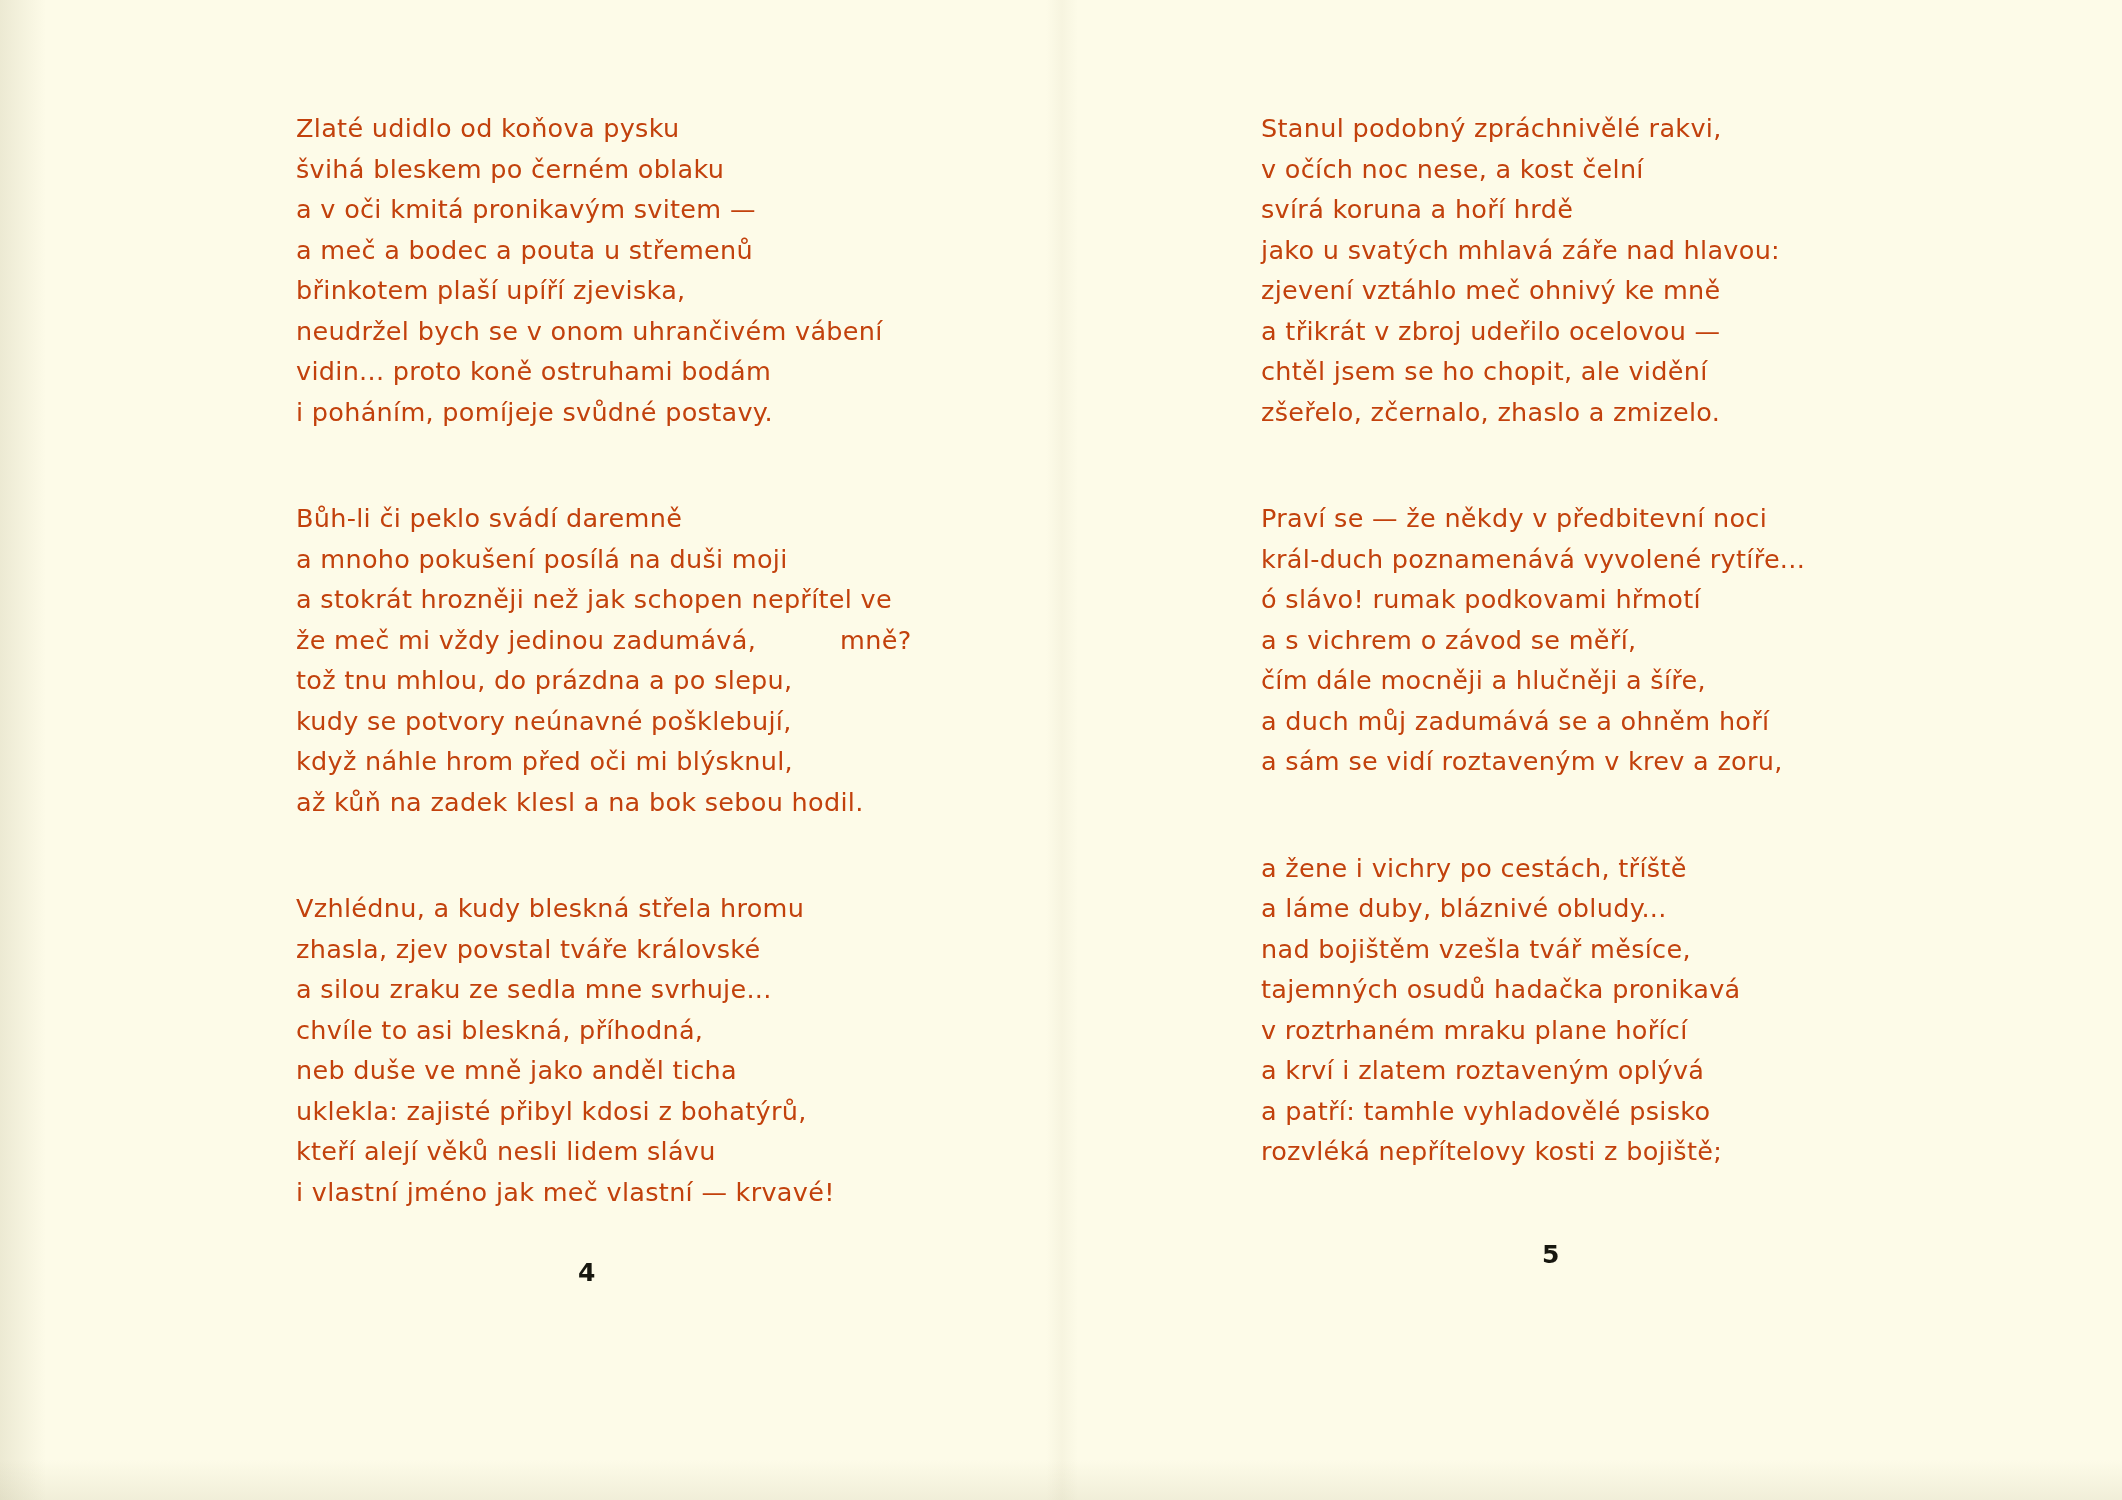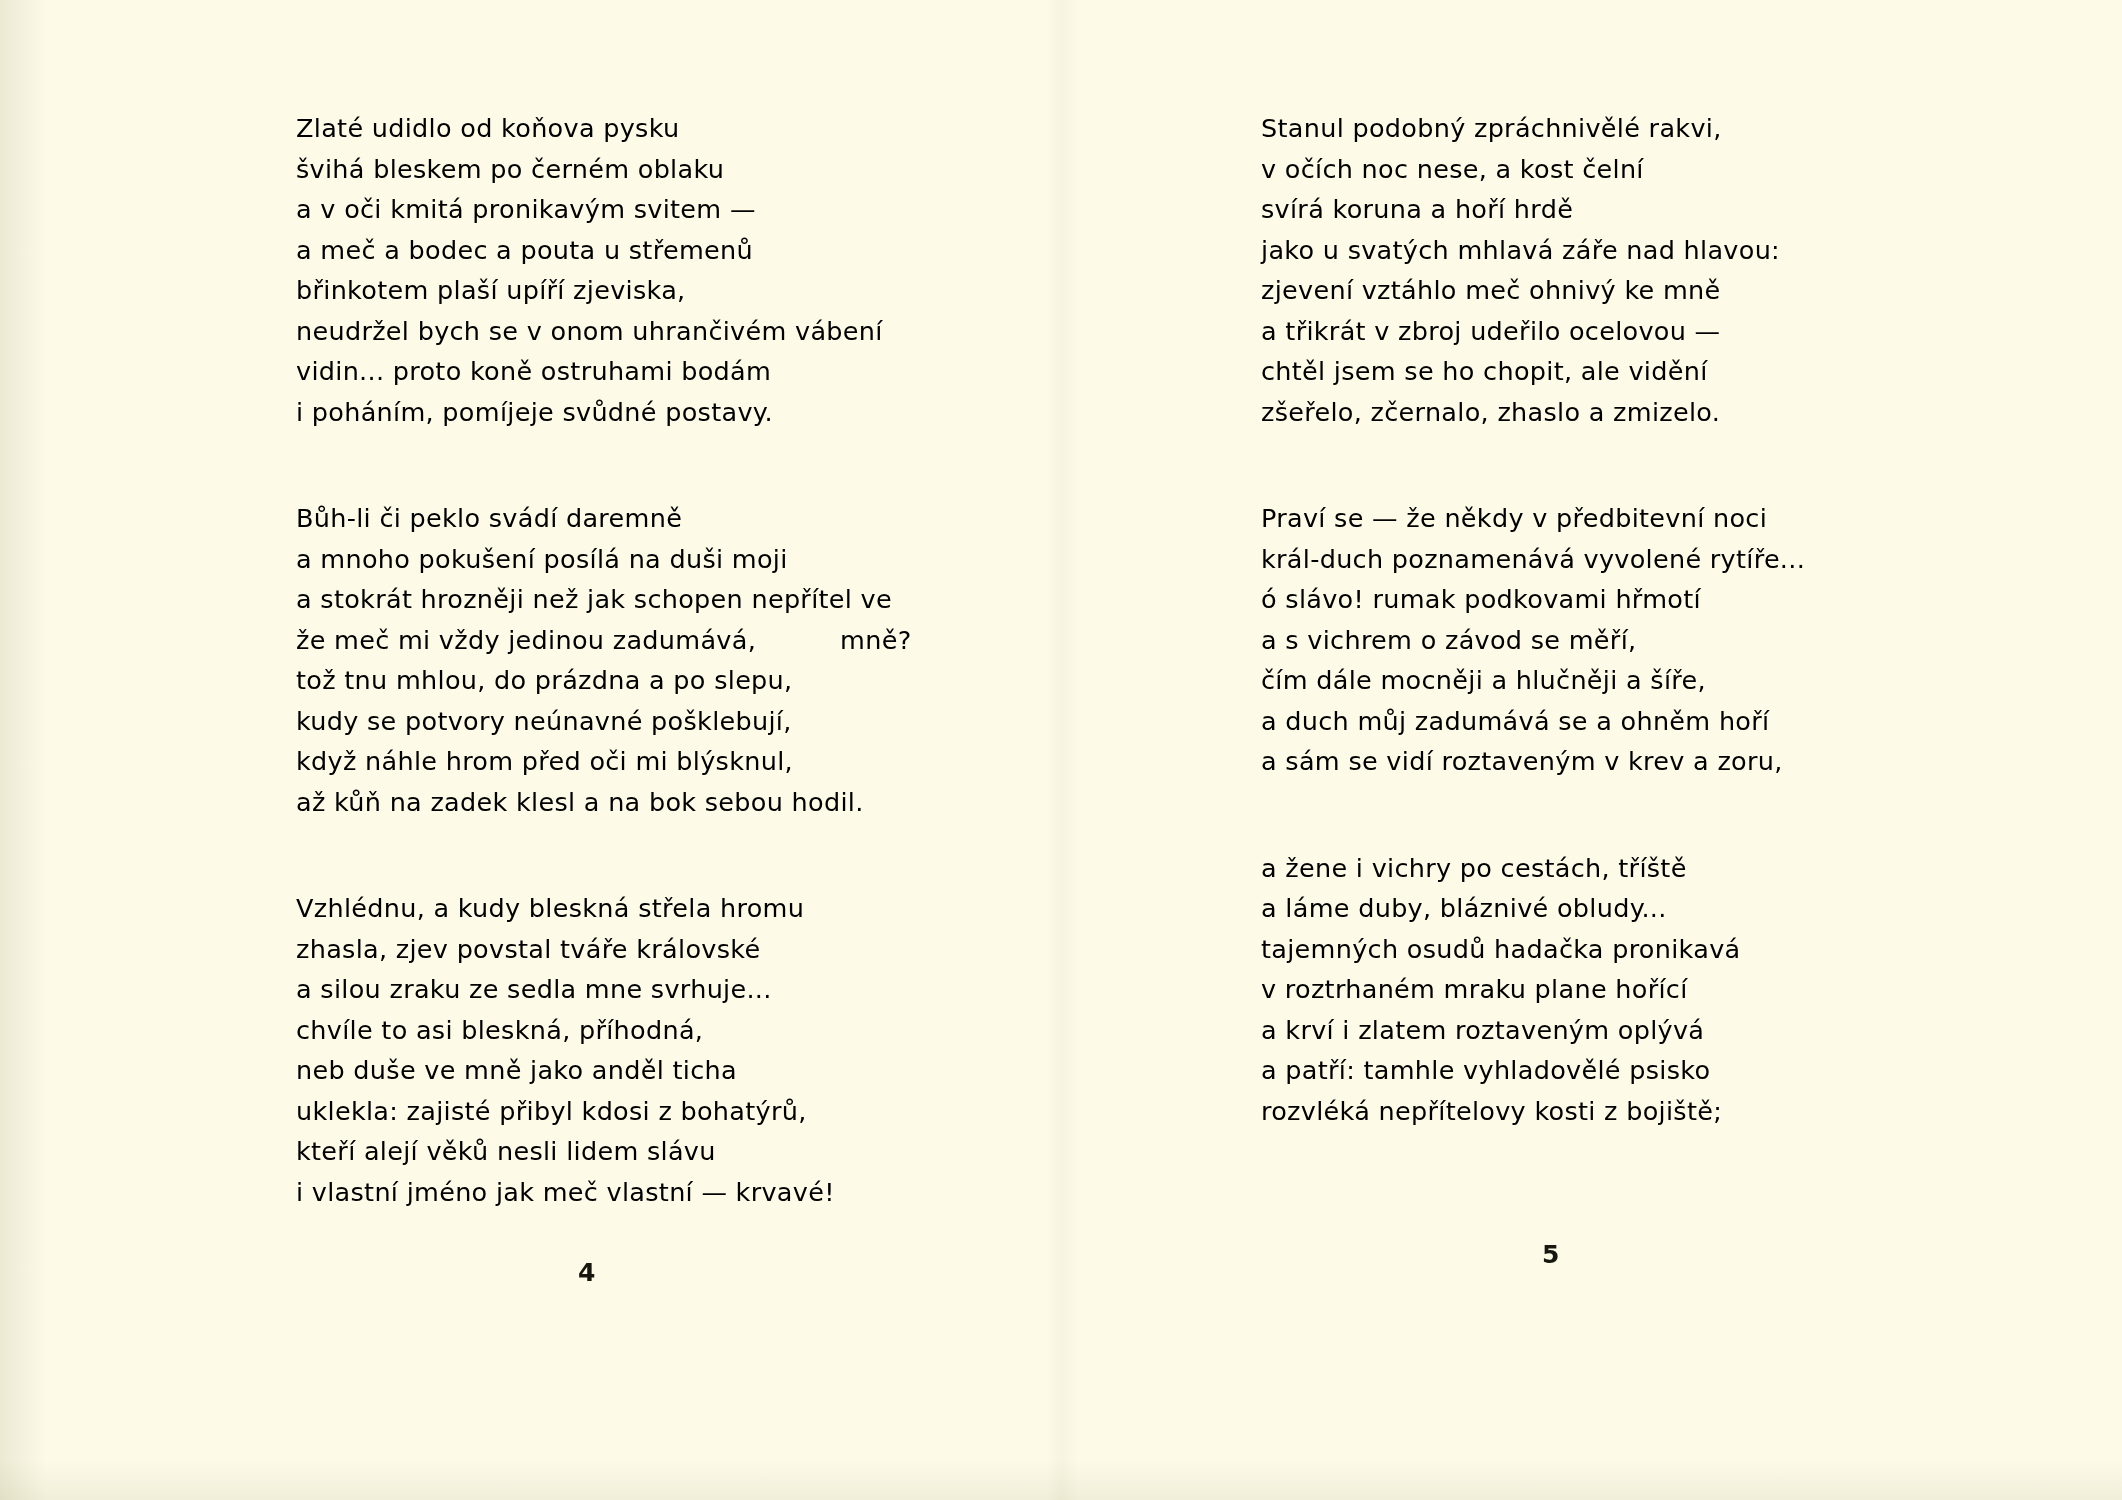--- a/index.html
+++ b/index.html
@@ -60,7 +60,7 @@
     font-family: "DejaVu Sans", sans-serif;
     font-size: 25.5px;
     line-height: 40.5px;
-    color: #000000;
+    color: #c2410c;
     white-space: pre;
     letter-spacing: 0.3px;
   }

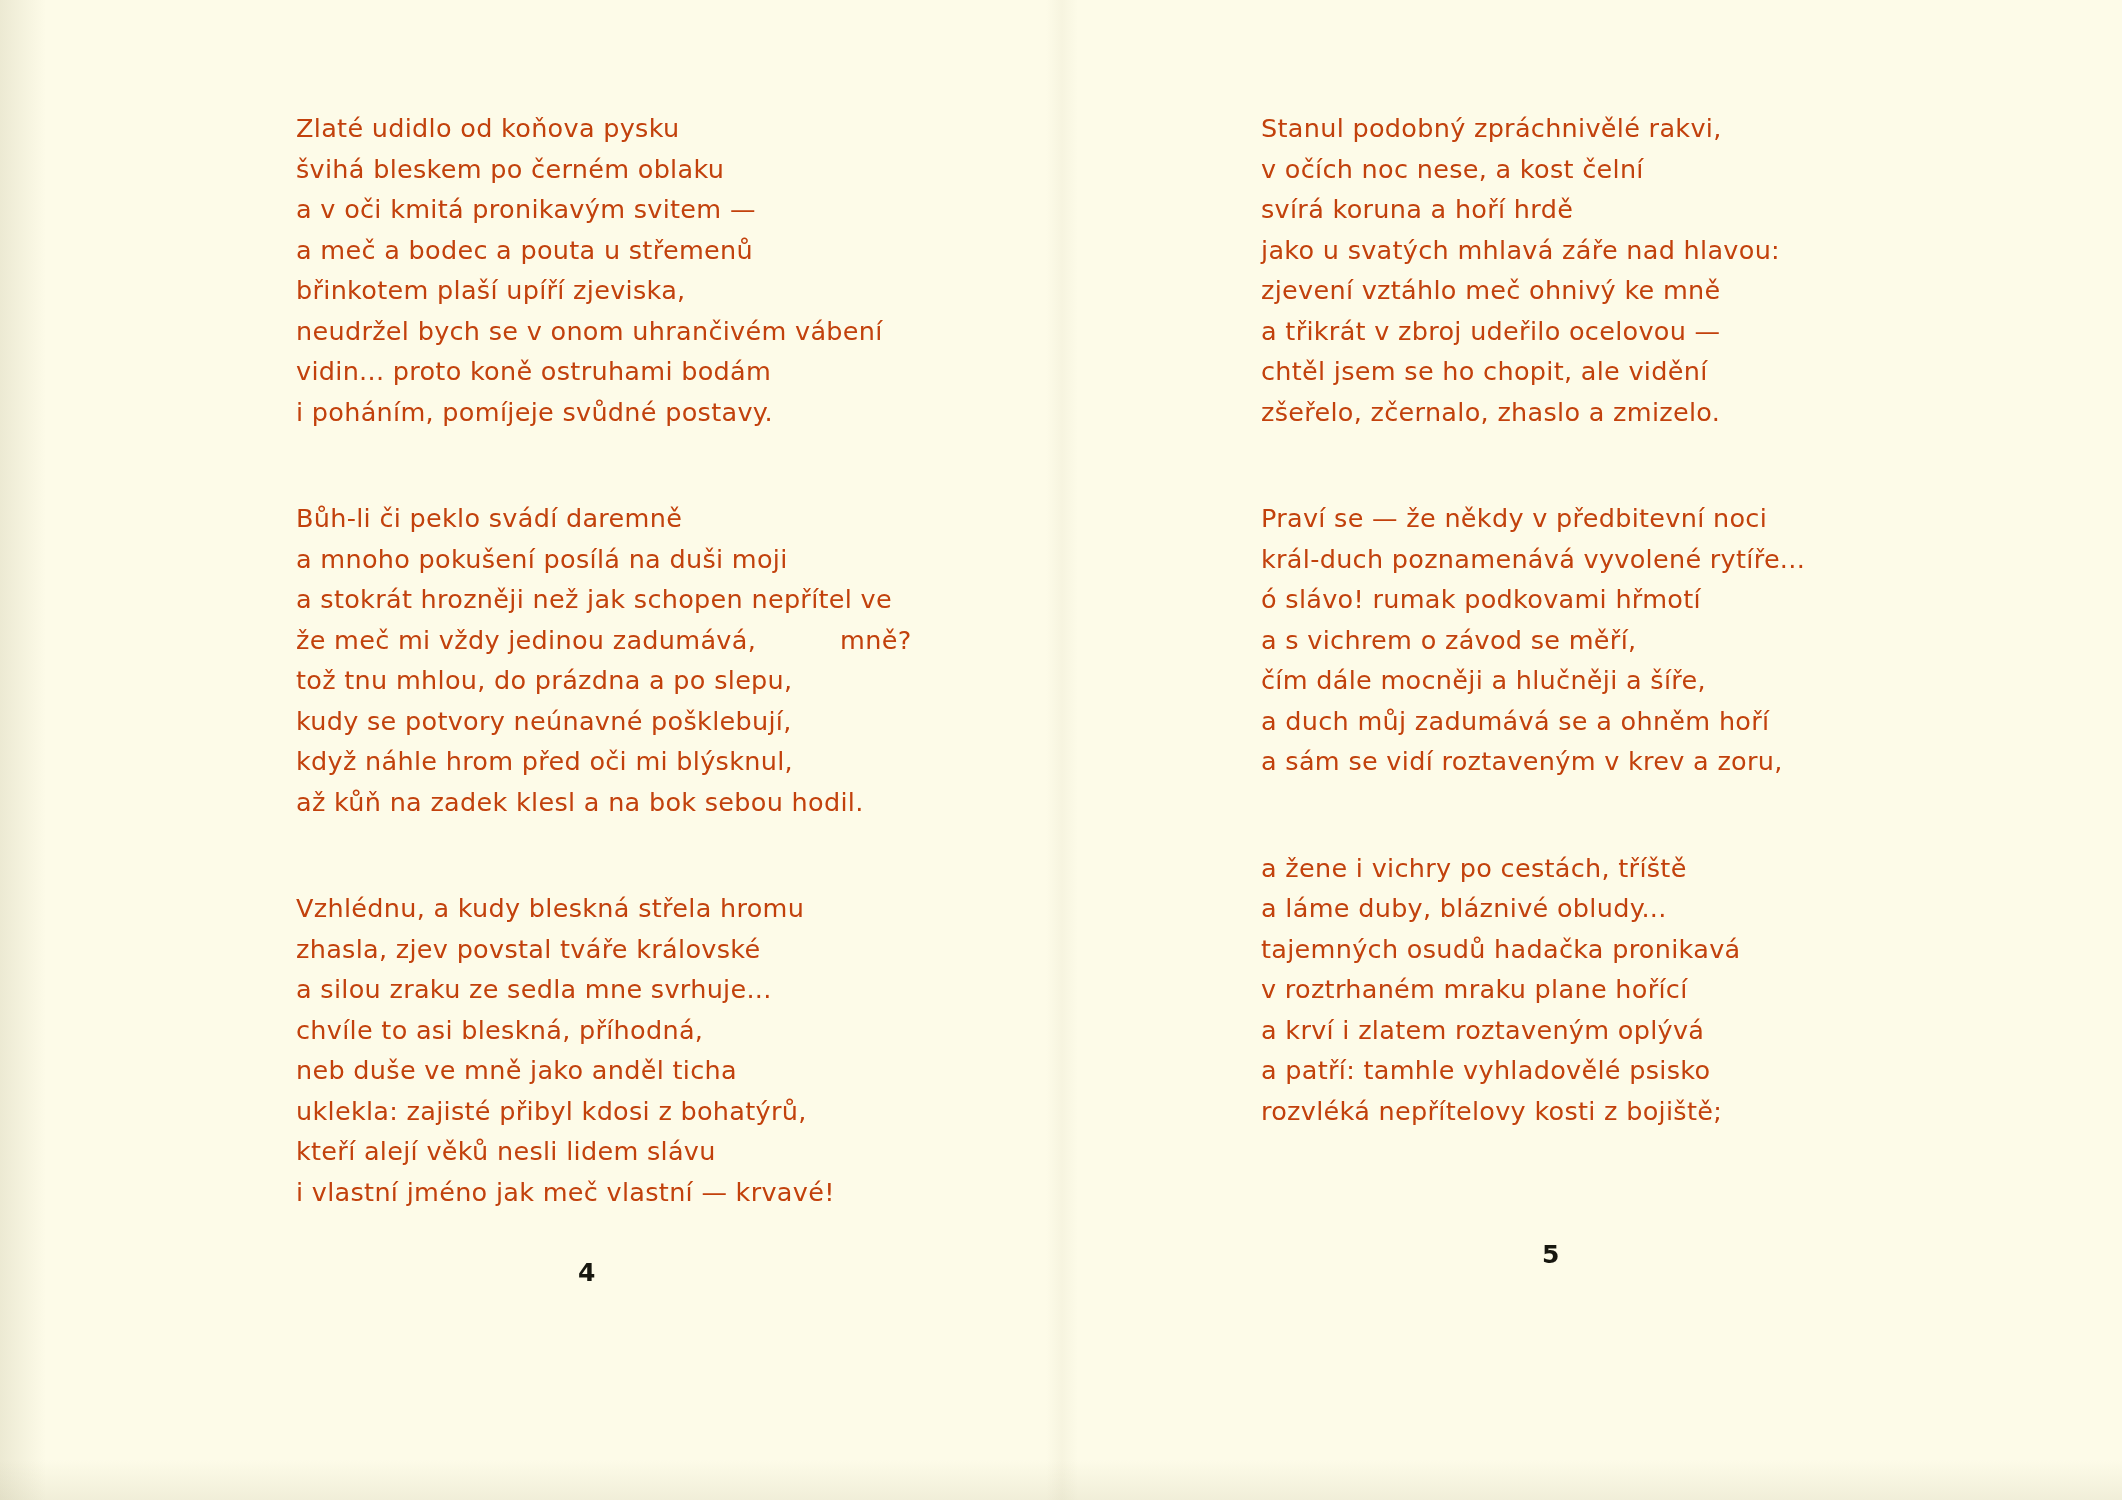--- a/index.html
+++ b/index.html
@@ -183,6 +183,7 @@
           <div class="stanza">
             <div class="line">a žene i vichry po cestách, tříště</div>
             <div class="line">a láme duby, bláznivé obludy...</div>
+            <div class="line">nad bojištěm vzešla tvář měsíce,</div>
             <div class="line">tajemných osudů hadačka pronikavá</div>
             <div class="line">v roztrhaném mraku plane hořící</div>
             <div class="line">a krví i zlatem roztaveným oplývá</div>

